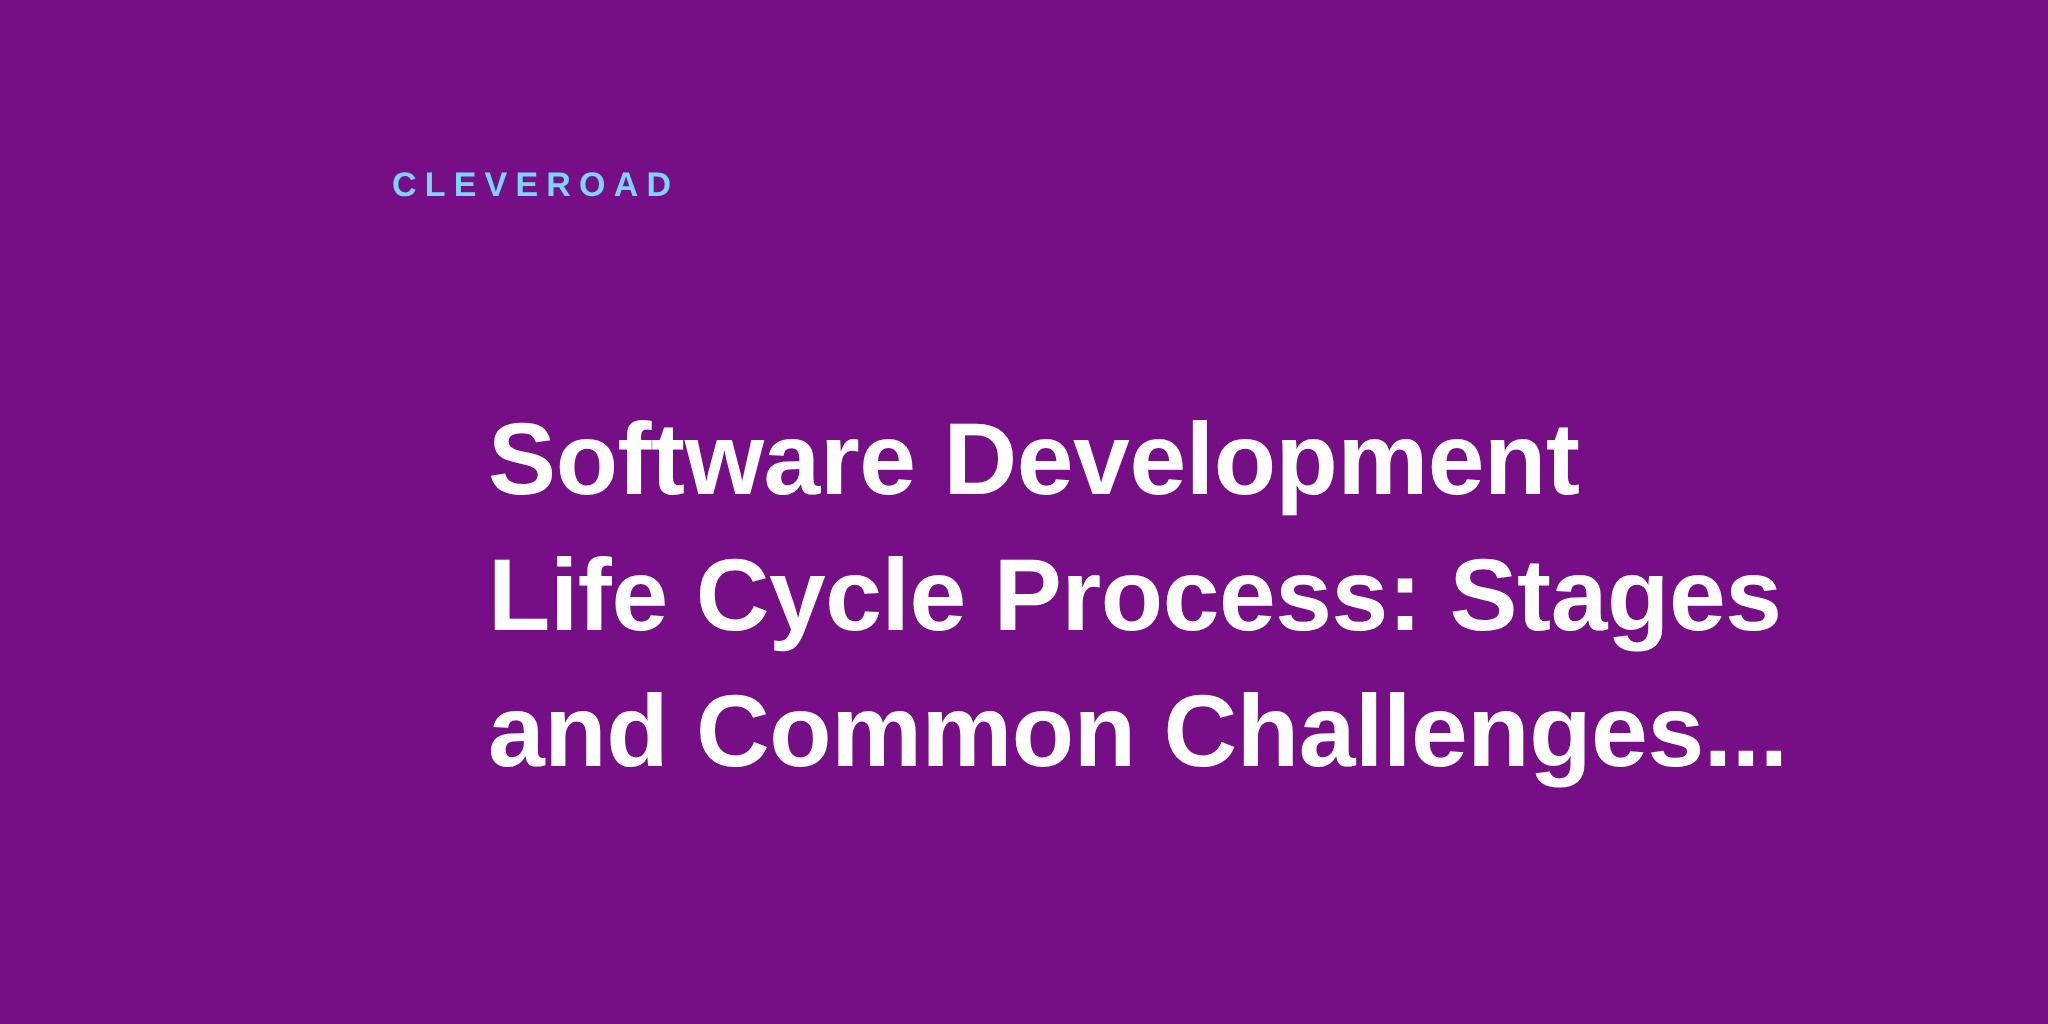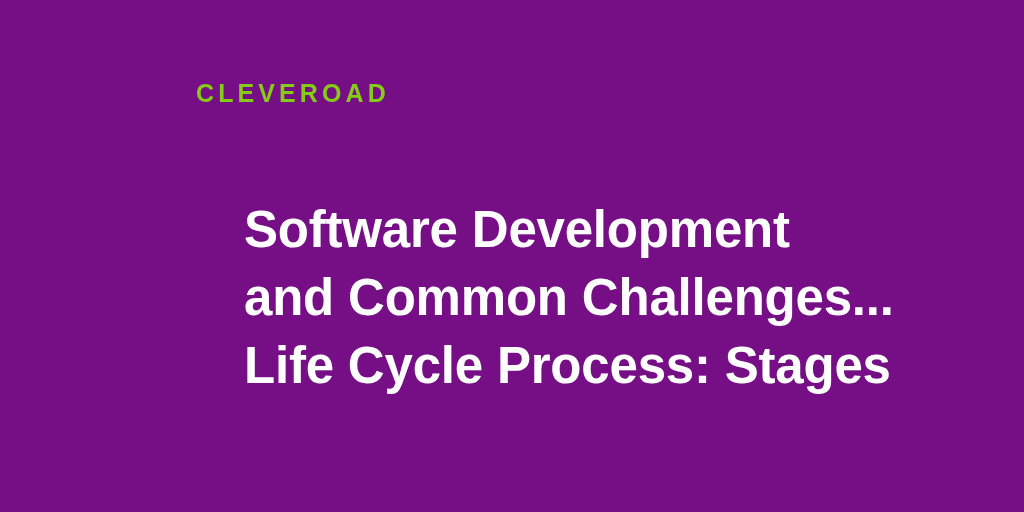--- a/index.html
+++ b/index.html
@@ -31,11 +31,11 @@
     left: 196px;
     top: 80px;
     font-family: "Liberation Sans", sans-serif;
-    font-size: 25px;
+    font-size: 17px;
     font-weight: 700;
     letter-spacing: 4.1px;
     line-height: 26px;
-    color: #84cc16;
+    color: #7dd3fc;
     white-space: nowrap;
     -webkit-font-smoothing: antialiased;
   }

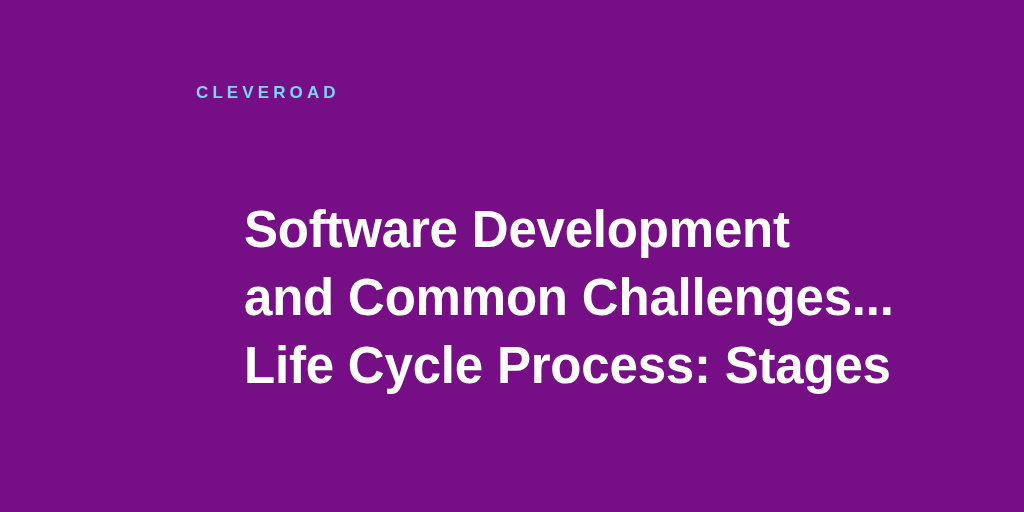--- a/index.html
+++ b/index.html
@@ -72,8 +72,8 @@
 
   <h1 class="headline">
     <span class="line">Software Development</span>
+    <span class="line">Life Cycle Process: Stages</span>
     <span class="line">and Common Challenges...</span>
-    <span class="line">Life Cycle Process: Stages</span>
   </h1>
 
 </div>

